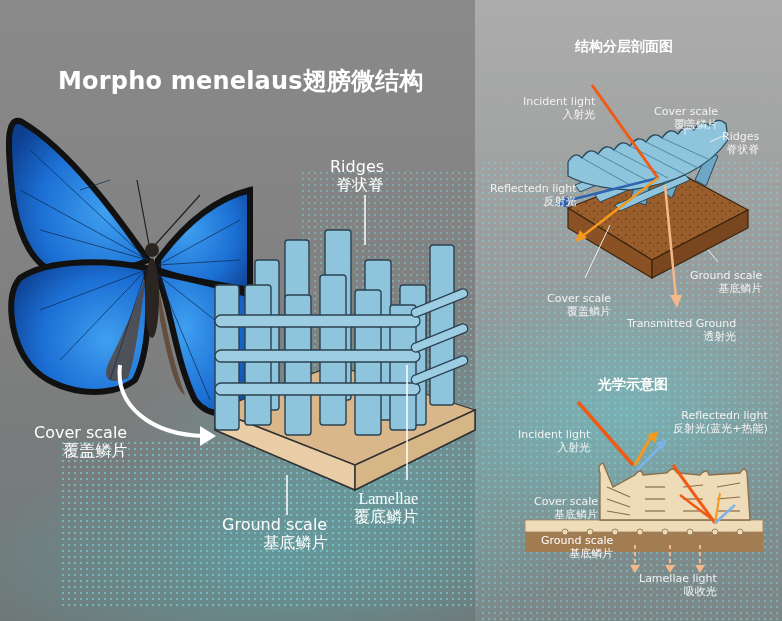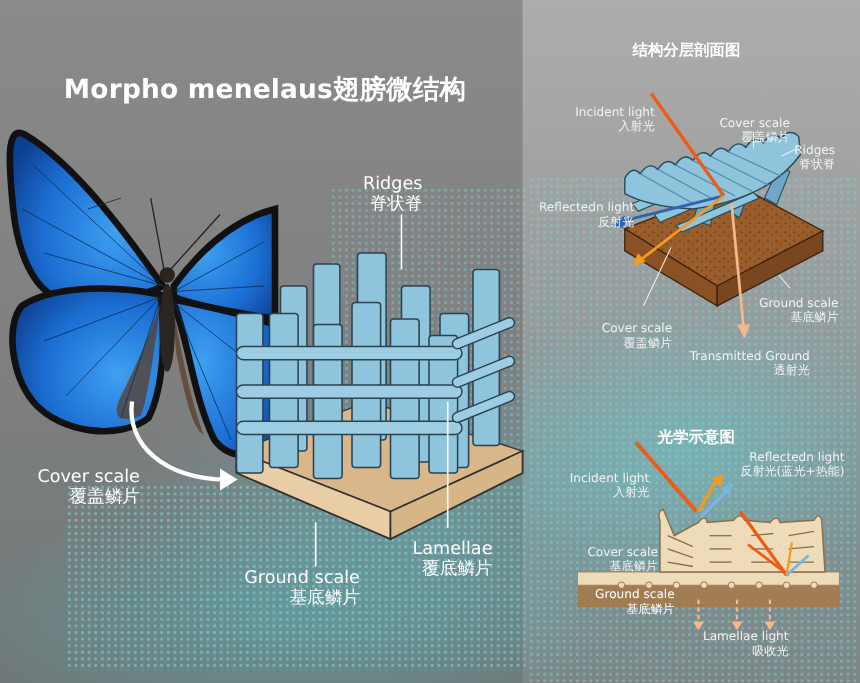--- a/index.html
+++ b/index.html
@@ -242,7 +242,7 @@
   <div>透射光</div>
 </div>
 
-<div class="txt sec-title" style="left:598px;top:390px;">光学示意图</div>
+<div class="txt sec-title" style="left:598px;top:376px;">光学示意图</div>
 
 <svg style="left:525px;top:395px;" width="260" height="180" viewBox="0 0 260 180">
 

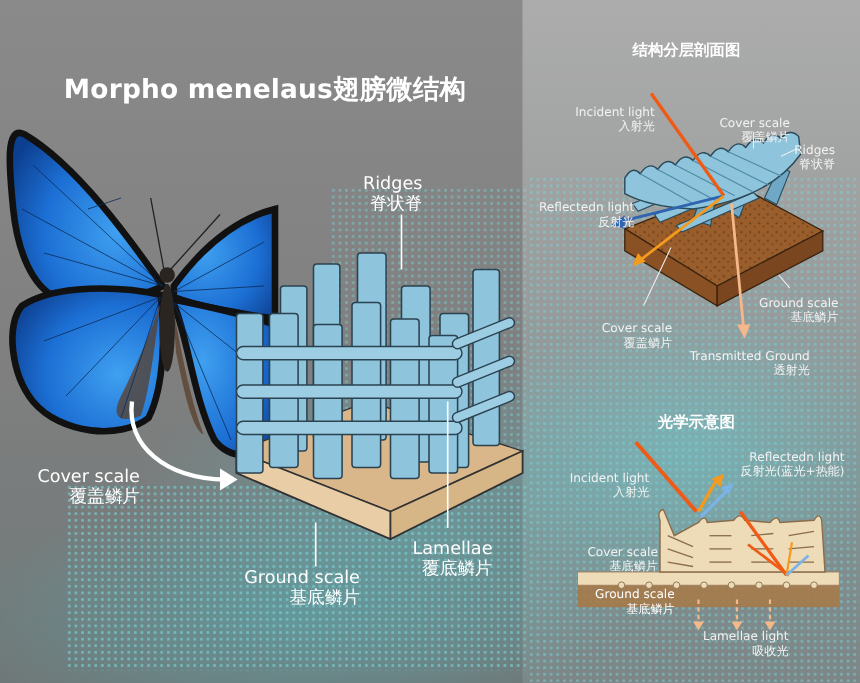--- a/index.html
+++ b/index.html
@@ -154,7 +154,7 @@
   <div>Ground scale</div>
   <div>基底鳞片</div>
 </div>
-<div class="txt lbl-big" style="left:375px;top:490px;">
+<div class="txt lbl-big" style="left:354px;top:490px;font-family:Liberation Serif, serif;">
   <div>Lamellae</div>
   <div>覆底鳞片</div>
 </div>

